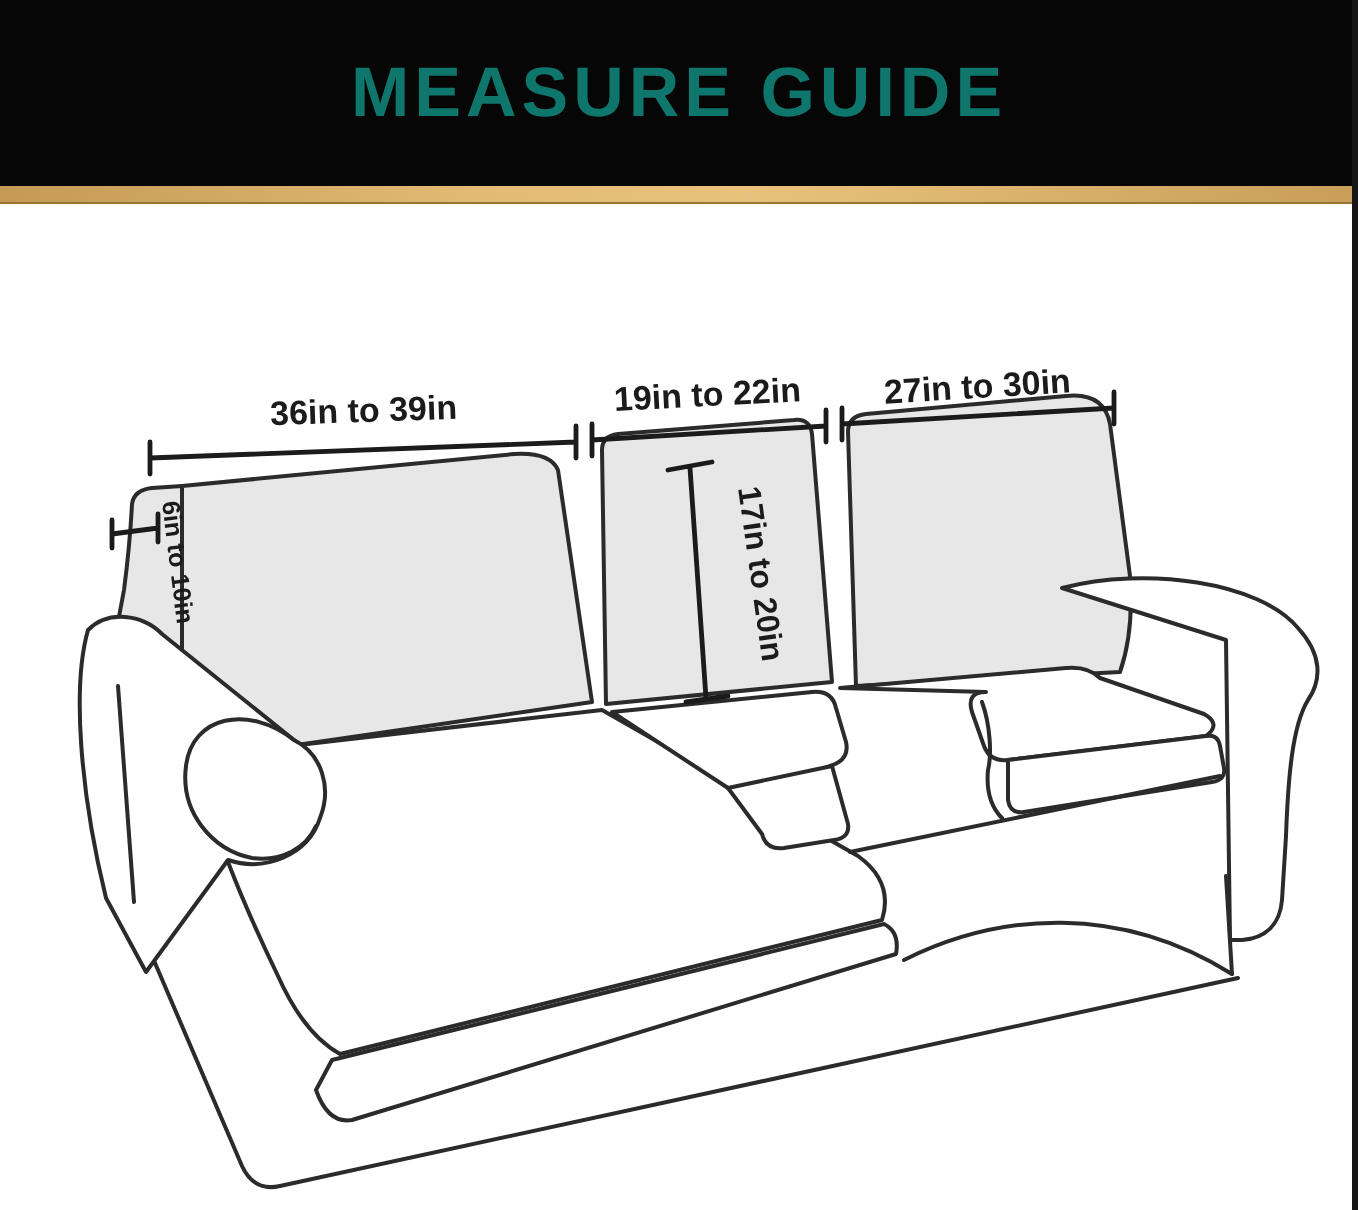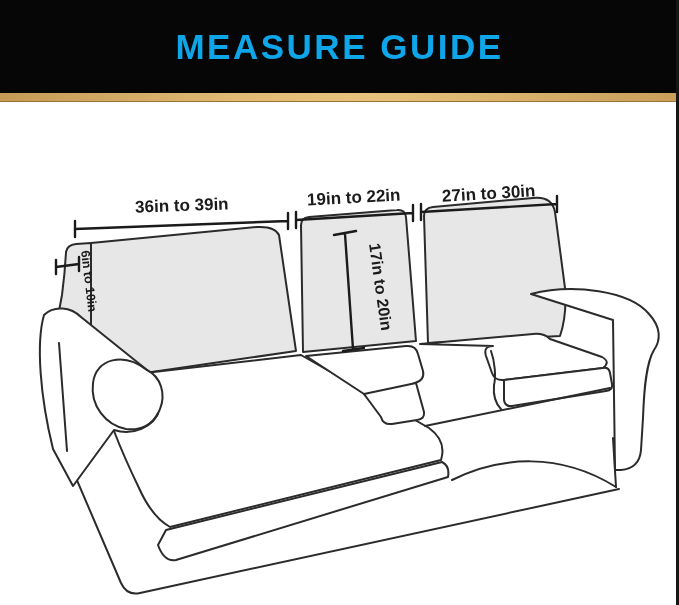--- a/index.html
+++ b/index.html
@@ -7,7 +7,7 @@
        font-family:"Liberation Sans", sans-serif;}
   .header{position:absolute;left:0;top:0;width:679px;height:93px;background:#060606;
           display:flex;align-items:center;justify-content:center;}
-  .header-title{color:#0ea5e9;font-size:35px;font-weight:800;letter-spacing:2.5px;
+  .header-title{color:#0f766e;font-size:35px;font-weight:800;letter-spacing:2.5px;
                 font-family:"Liberation Sans", sans-serif;}
   .accent-bar{position:absolute;left:0;top:93px;width:679px;height:8px;
               background:linear-gradient(90deg,#c49a55 0%,#e2ba74 35%,#e8c27c 55%,#c89e59 100%);

